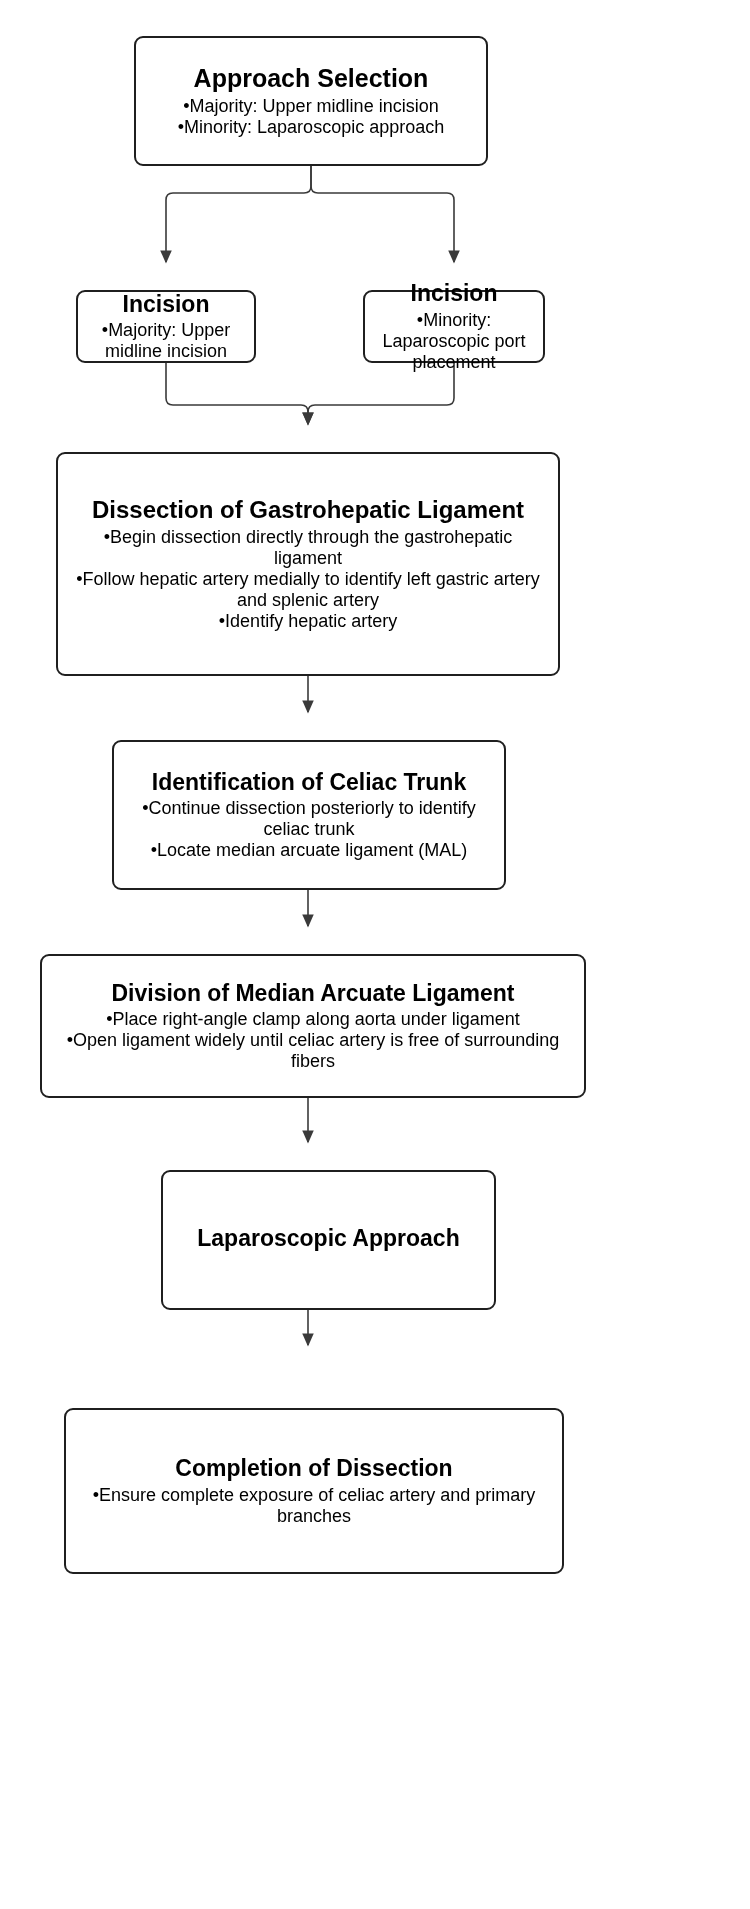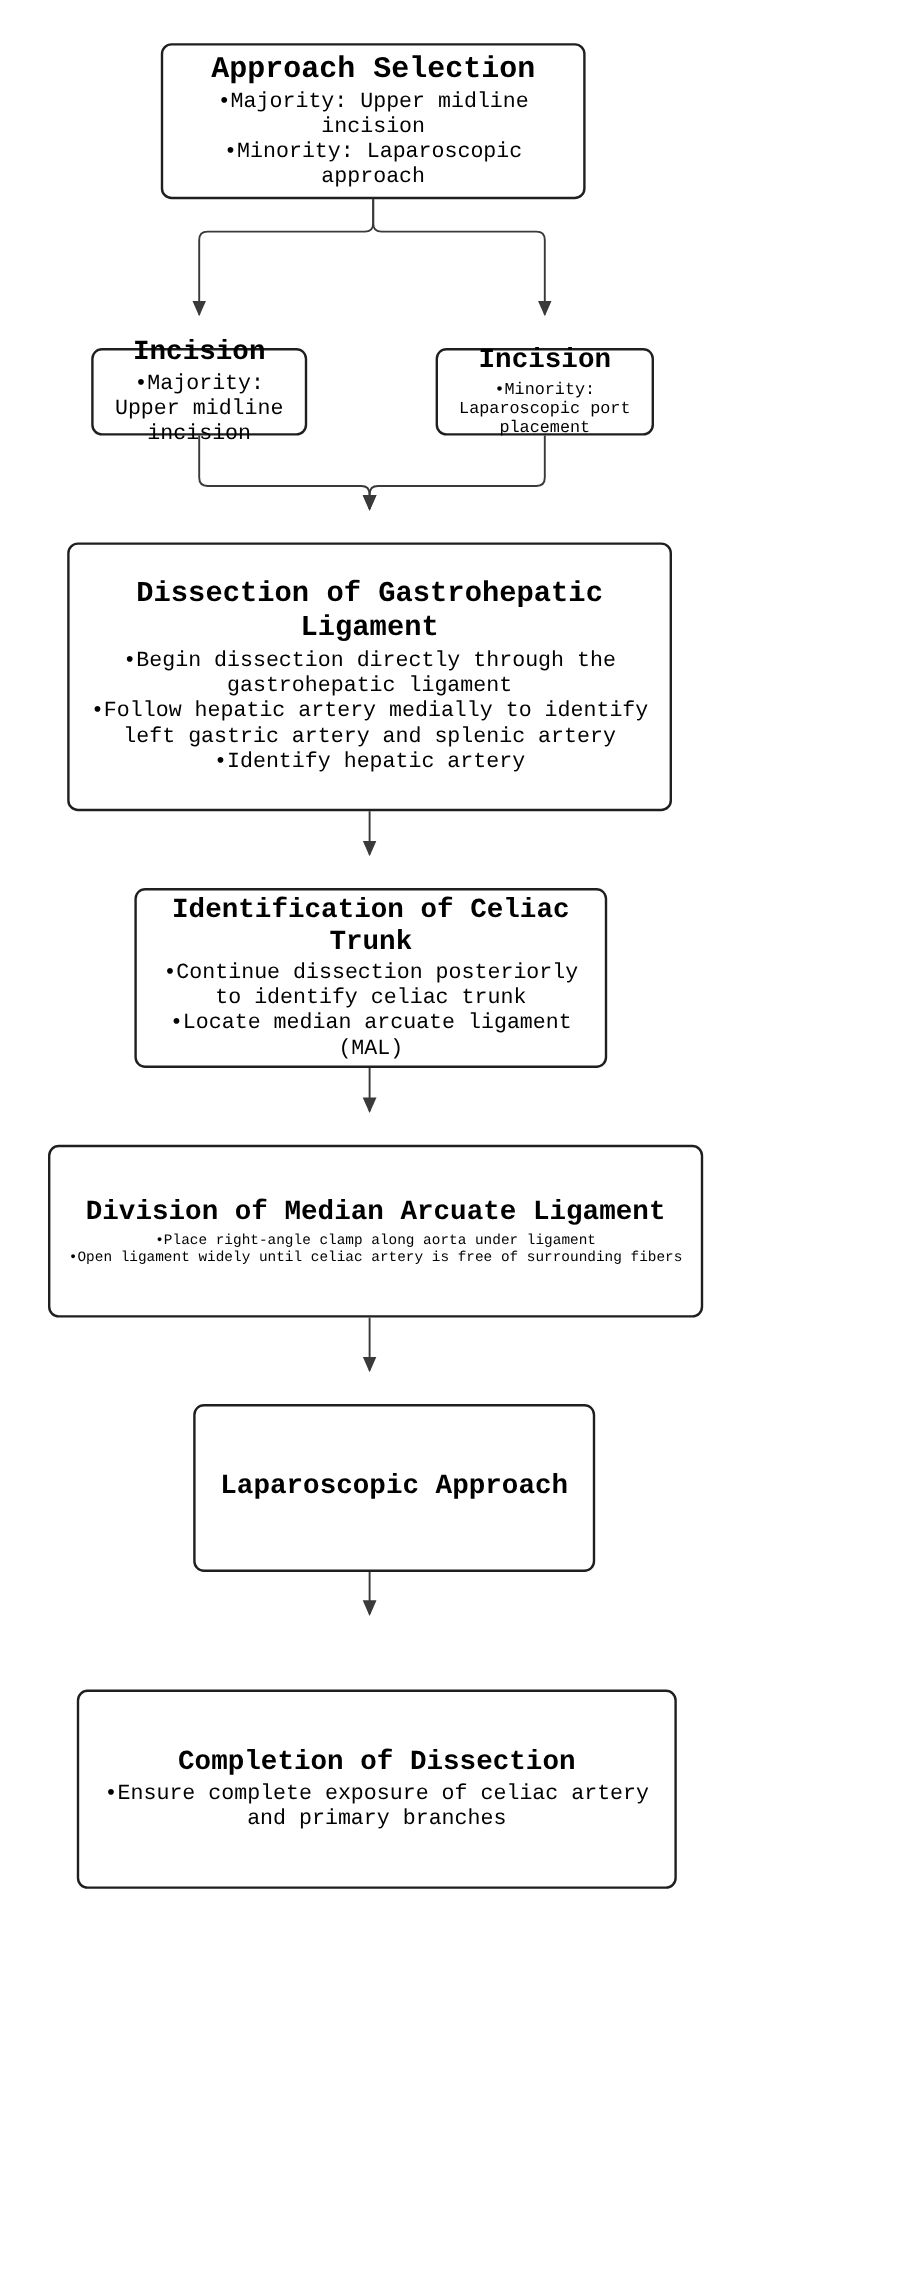--- a/index.html
+++ b/index.html
@@ -21,7 +21,6 @@
     position: relative;
     width: 750px;
     height: 1470px;
-    font-family: Liberation Mono, monospace;
   }
 
   svg.connectors {

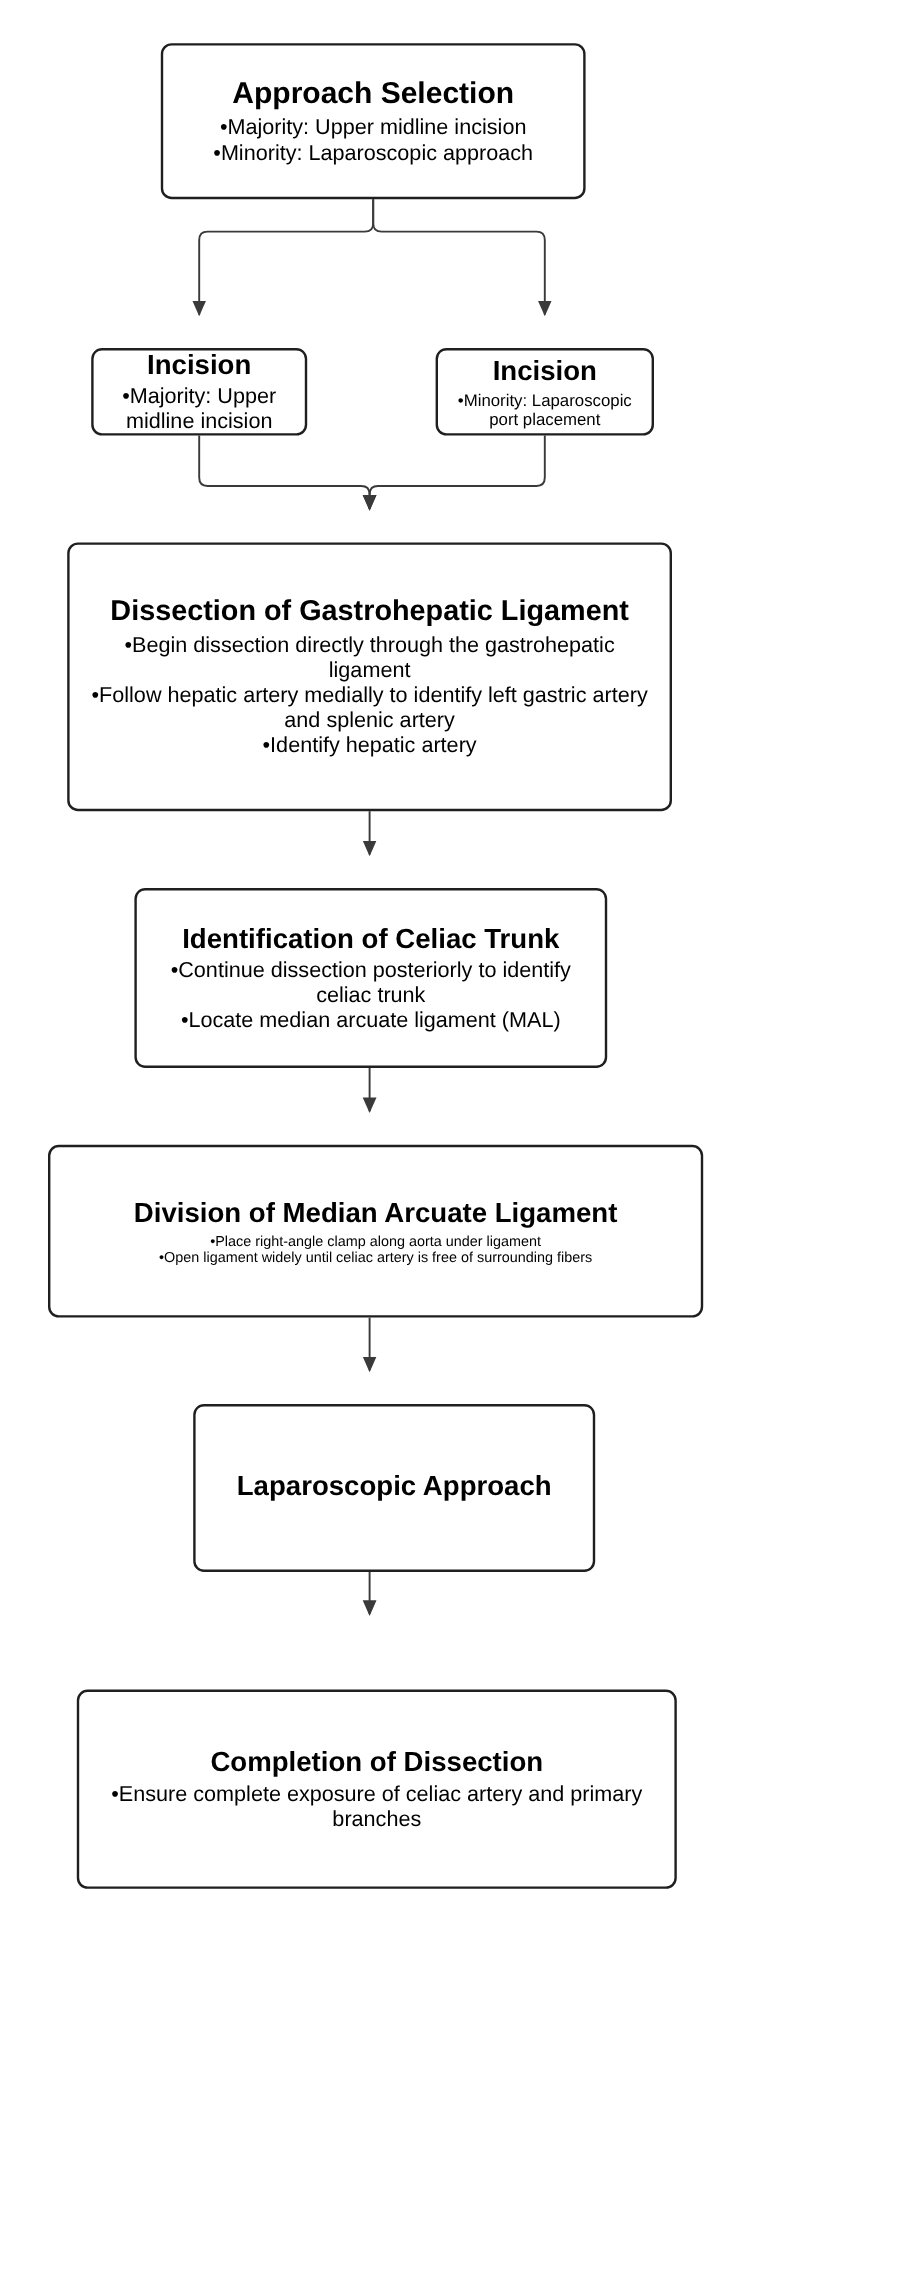--- a/index.html
+++ b/index.html
@@ -76,7 +76,7 @@
     left: 363px; top: 290px; width: 182px; height: 73px;
   }
   #node-incision-lap .node-title { font-size: 23px; }
-  #node-incision-lap .node-body  { font-size: 14px; }
+  #node-incision-lap .node-body  { font-size: 18px; }
 
   #node-gastrohepatic {
     left: 56px; top: 452px; width: 504px; height: 224px; align-items: center;

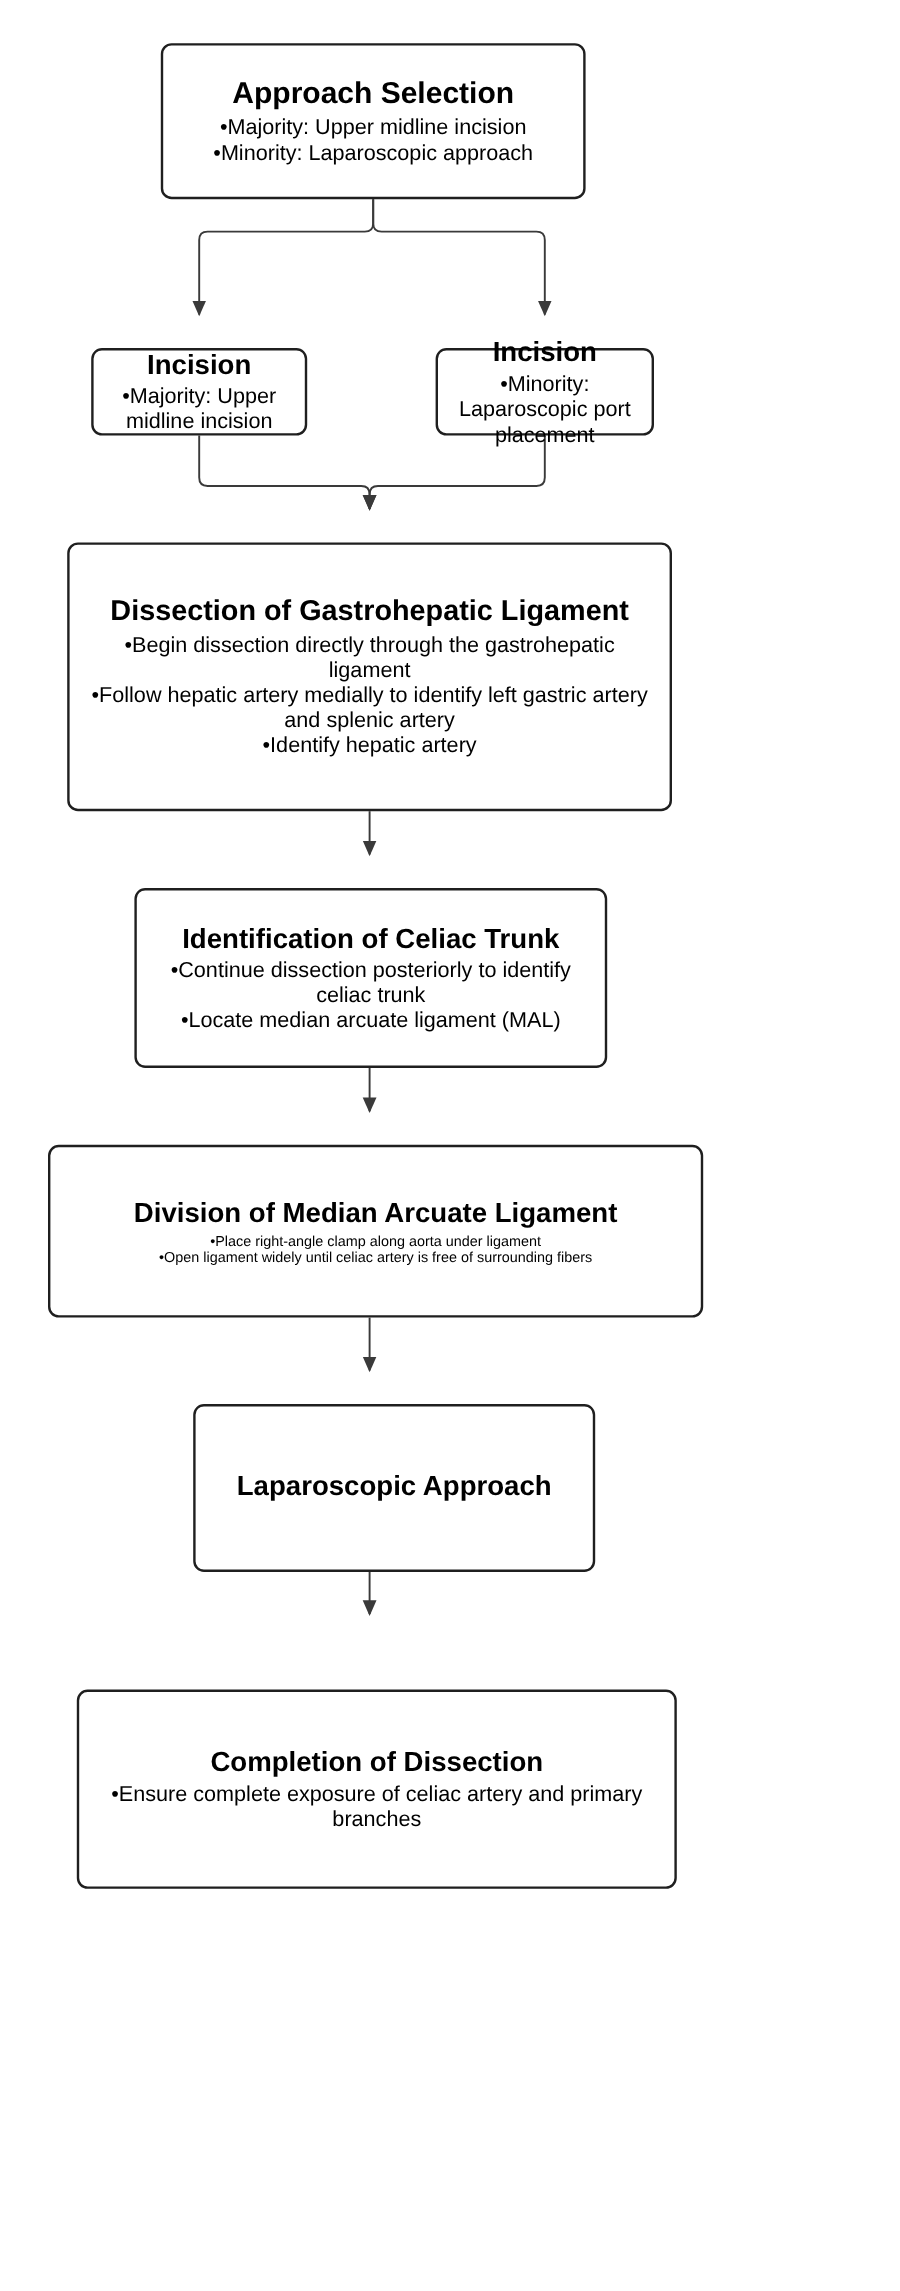--- a/index.html
+++ b/index.html
@@ -94,7 +94,7 @@
     left: 40px; top: 954px; width: 546px; height: 144px;
   }
   #node-mal-division .node-title { font-size: 23px; }
-  #node-mal-division .node-body  { font-size: 12px; }
+  #node-mal-division .node-body  { font-size: 18px; }
 
   #node-lap-approach {
     left: 141px; top: 1170px; width: 335px; height: 140px; margin-left: 20px;

